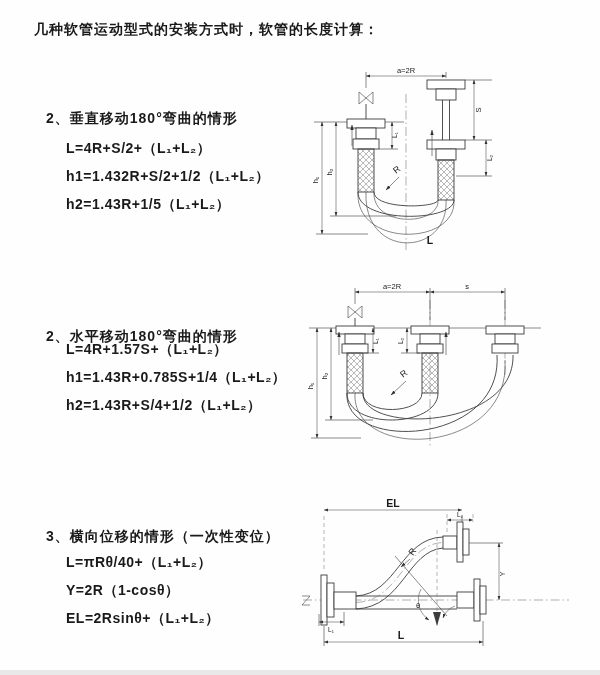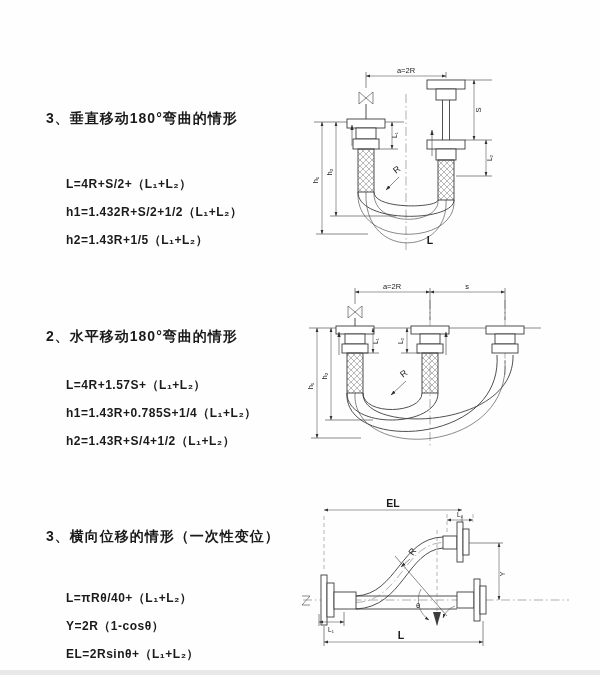--- a/index.html
+++ b/index.html
@@ -42,6 +42,7 @@
 
 <div class="page">
 
+  <div class="title">几种软管运动型式的安装方式时，软管的长度计算：</div>
 
   <div class="sec-heading" style="top:110px">3、垂直移动180°弯曲的情形</div>
   <div class="formula" style="top:140px">L=4R+S/2+（L₁+L₂）</div>

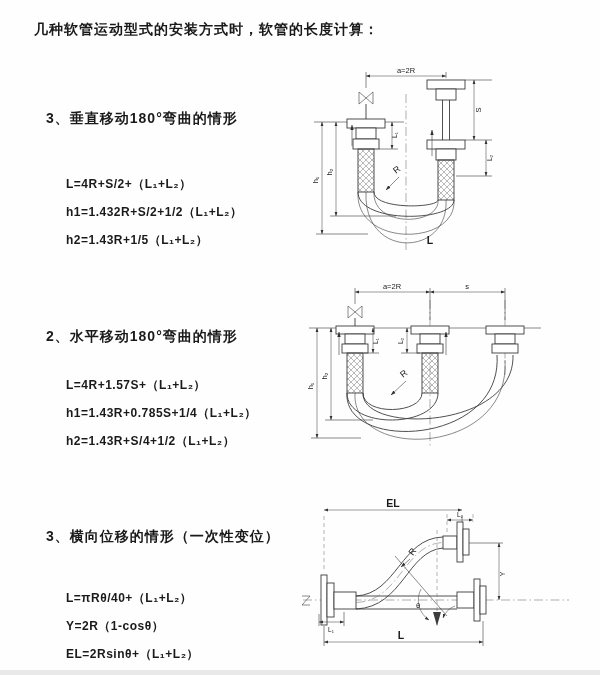--- a/index.html
+++ b/index.html
@@ -44,7 +44,7 @@
 
   <div class="title">几种软管运动型式的安装方式时，软管的长度计算：</div>
 
-  <div class="sec-heading" style="top:110px">3、垂直移动180°弯曲的情形</div>
+  <div class="sec-heading" style="top:110px">2、垂直移动180°弯曲的情形</div>
   <div class="formula" style="top:140px">L=4R+S/2+（L₁+L₂）</div>
   <div class="formula" style="top:168px">h1=1.432R+S/2+1/2（L₁+L₂）</div>
   <div class="formula" style="top:196px">h2=1.43R+1/5（L₁+L₂）</div>

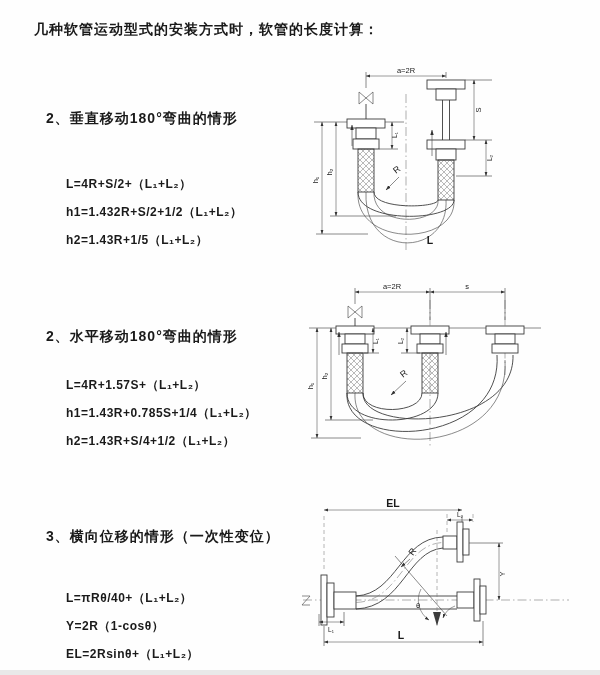--- a/index.html
+++ b/index.html
@@ -21,7 +21,7 @@
   }
   .formula{
     position:absolute;left:66px;
-    font-size:12px;font-weight:bold;letter-spacing:0.5px;margin-top:36px;
+    font-size:14px;font-weight:bold;letter-spacing:0.5px;
   }
   .dwg{position:absolute;}
   

